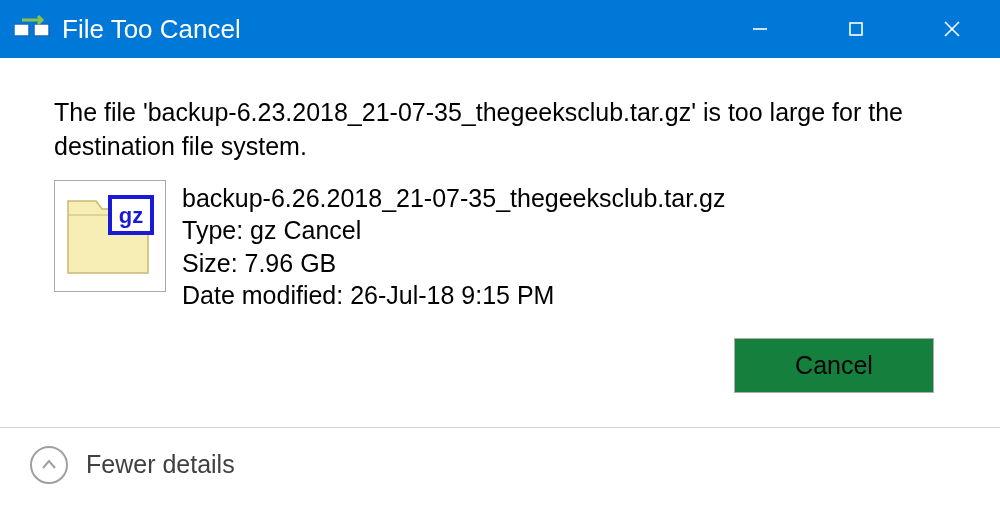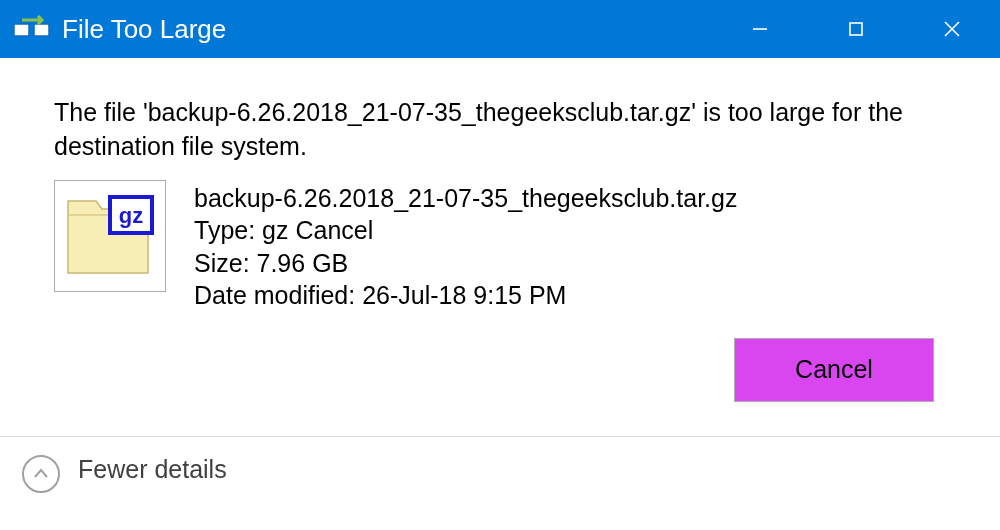--- a/index.html
+++ b/index.html
@@ -119,7 +119,7 @@
       <path d="M24 2 L28 6 L24 10" stroke="#8bc34a" stroke-width="3" fill="none"></path>
     </svg>
   </div>
-  <div class="title-text">File Too Large</div>
+  <div class="title-text">File Too Cancel</div>
   <div class="caption-btns">
     <div class="caption-btn">
       <svg width="18" height="18" viewBox="0 0 18 18">

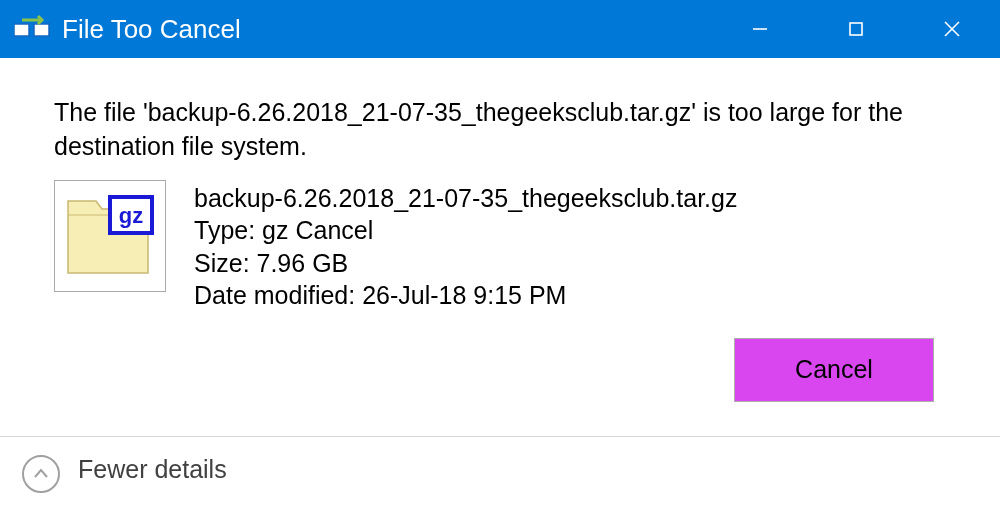--- a/index.html
+++ b/index.html
@@ -141,7 +141,7 @@
 </div>
 
 <div class="content">
-  <div class="message">The file 'backup-6.26.2018_21-07-35_thegeeksclub.tar.gz' is too large for the destination file system.</div>
+  <div class="message">The file 'backup-6.23.2018_21-07-35_thegeeksclub.tar.gz' is too large for the destination file system.</div>
 
   <div class="file-row">
     <div class="file-icon">

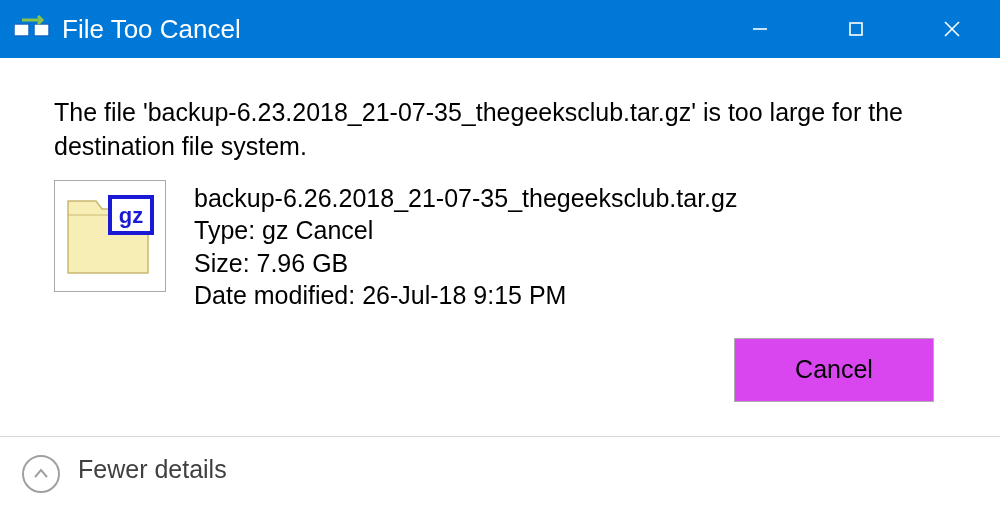--- a/index.html
+++ b/index.html
@@ -50,7 +50,7 @@
     .file-row {
       display: flex;
       align-items: flex-start;
-      gap: 28px;
+      gap: 16px;
     }
     .file-icon {
       width: 112px;

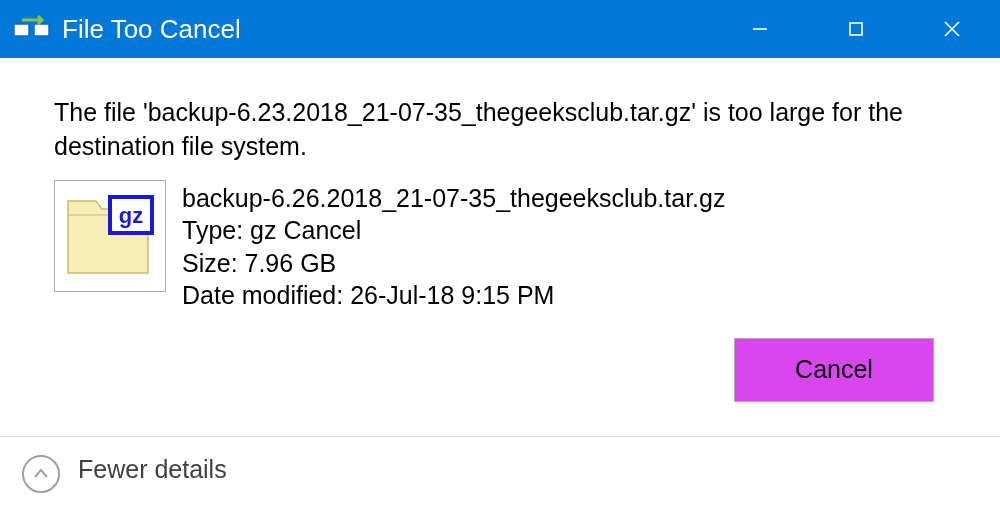--- a/index.html
+++ b/index.html
@@ -74,10 +74,10 @@
       padding-right: 12px;
     }
     .btn {
-      background: #d946ef;
+      background: #15803d;
       border: 1px solid #adadad;
       width: 200px;
-      height: 64px;
+      height: 55px;
       font-size: 25px;
       font-family: inherit;
       cursor: pointer;

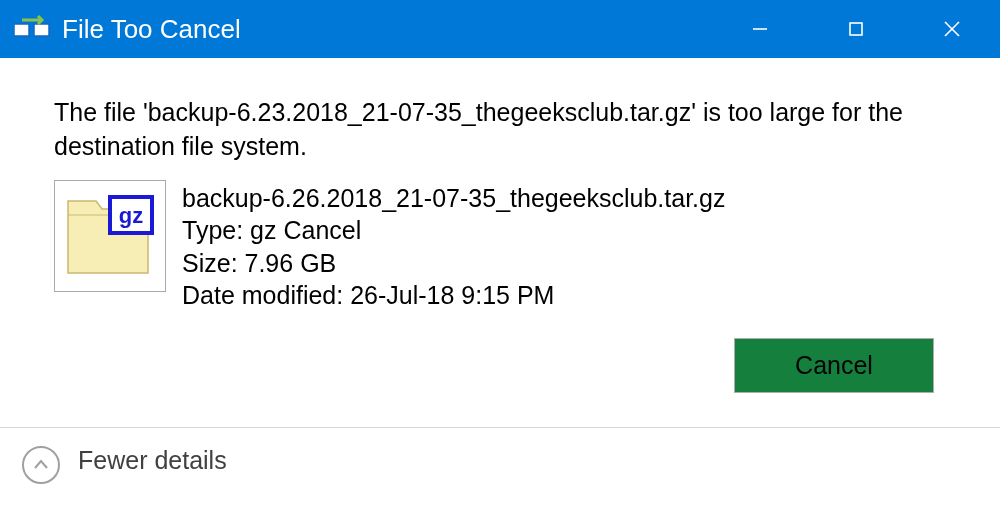--- a/index.html
+++ b/index.html
@@ -88,10 +88,11 @@
     }
     .details-toggle {
       display: flex;
-      align-items: flex-start;
+      align-items: center;
       gap: 18px;
       padding: 18px 22px;
       cursor: pointer;
+      margin-left: 8px;
     }
     .chevron-circle {
       width: 38px;

